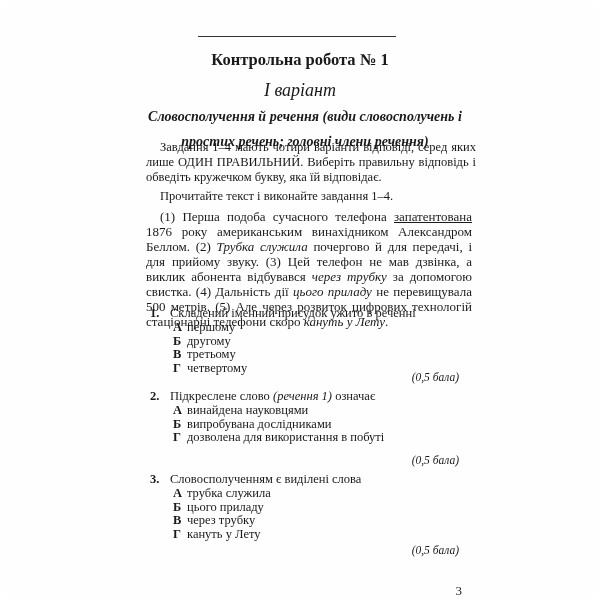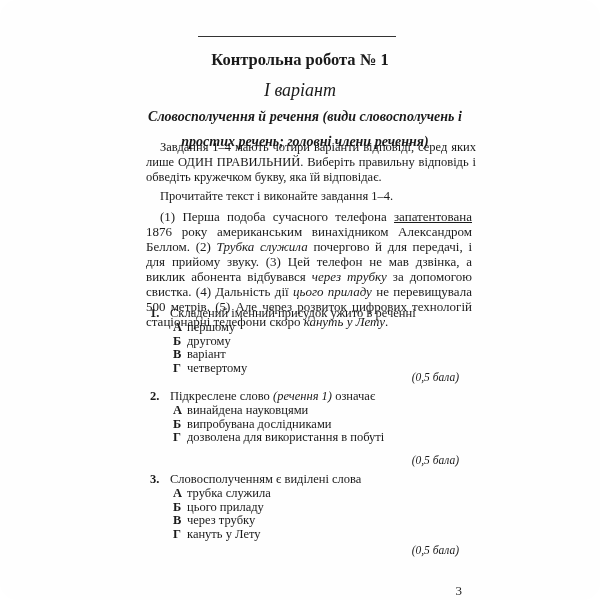--- a/index.html
+++ b/index.html
@@ -45,7 +45,7 @@
     <div class="opts">
       <div class="opt"><span class="let">А</span><span>першому</span></div>
       <div class="opt"><span class="let">Б</span><span>другому</span></div>
-      <div class="opt"><span class="let">В</span><span>варіант</span></div>
+      <div class="opt"><span class="let">В</span><span>третьому</span></div>
       <div class="opt"><span class="let">Г</span><span>четвертому</span></div>
     </div>
   </div>

